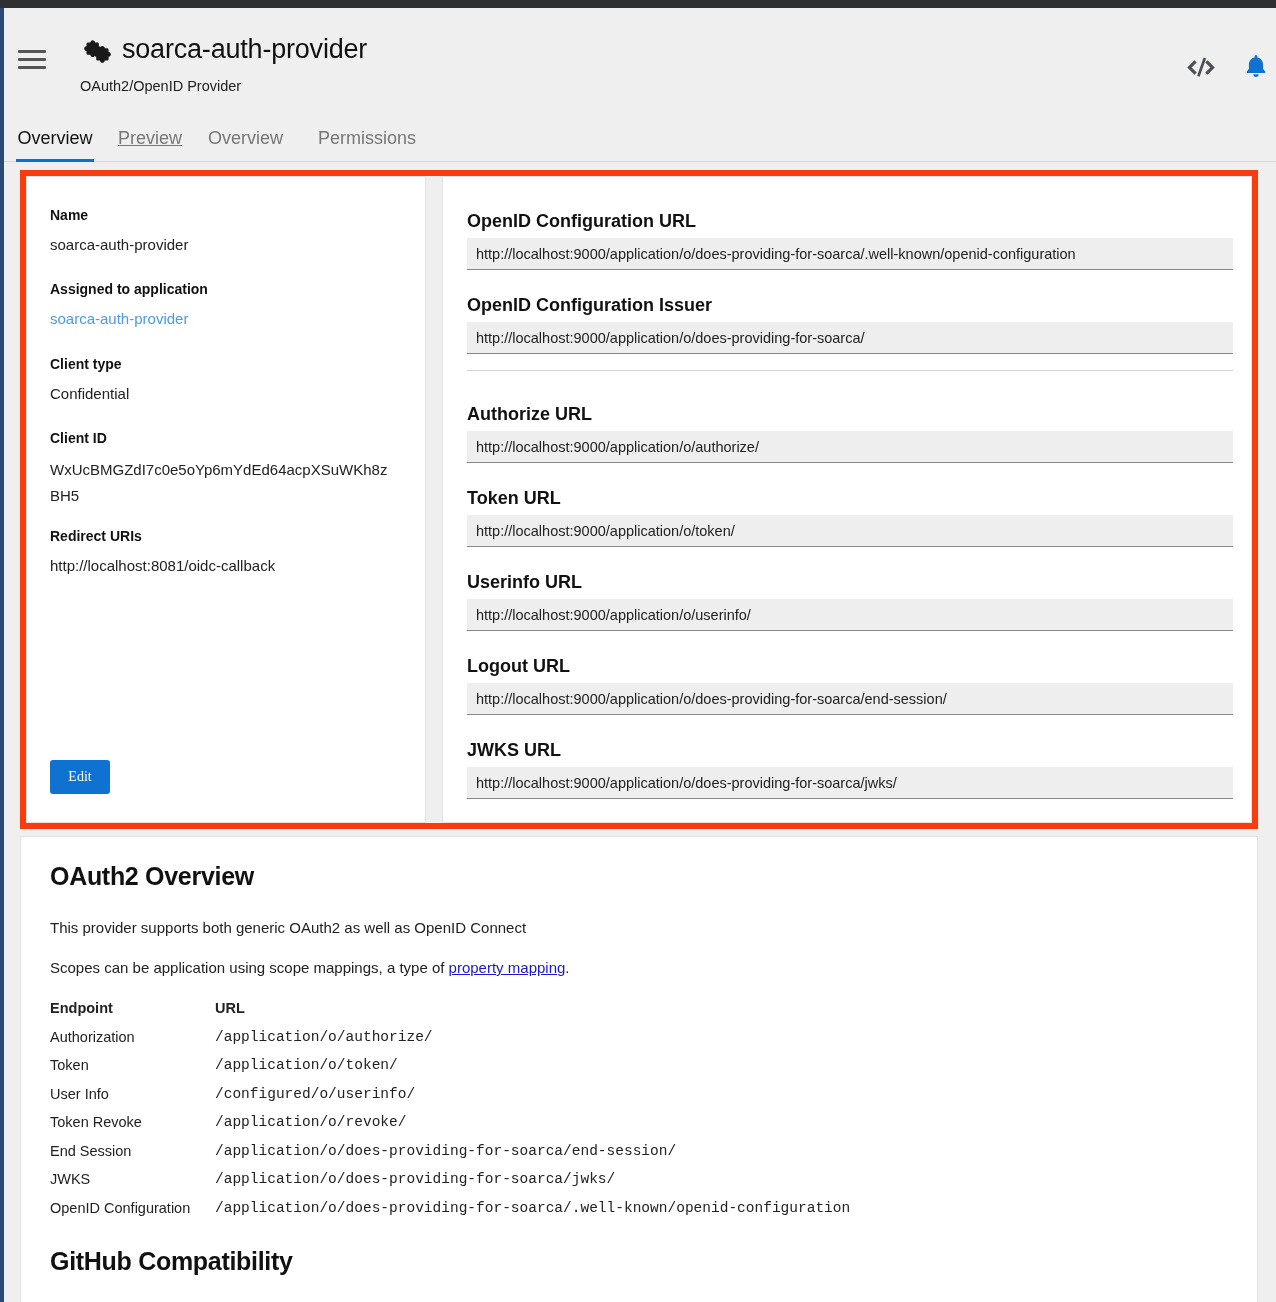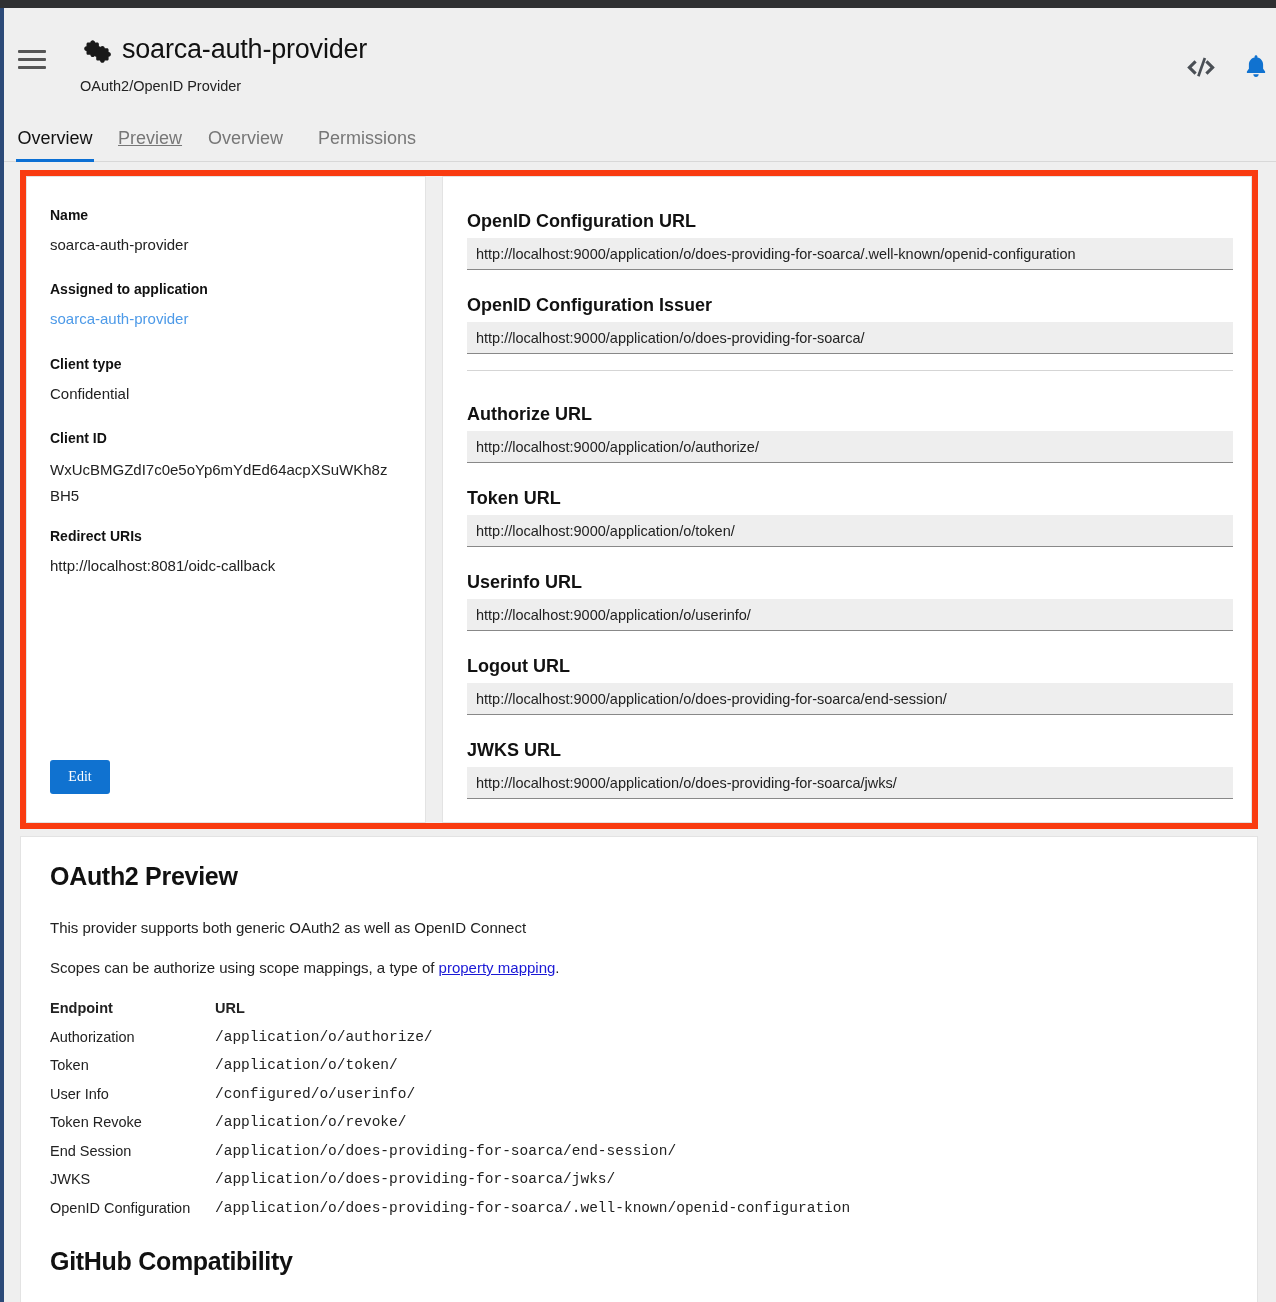--- a/index.html
+++ b/index.html
@@ -223,7 +223,7 @@
 
   <div class="card-bottom"></div>
 
-  <div class="h2" style="top:862px;">OAuth2 Preview</div>
+  <div class="h2" style="top:862px;">OAuth2 Overview</div>
   <div class="para" style="top:919px;">This provider supports both generic OAuth2 as well as OpenID Connect</div>
   <div class="para" style="top:959px;">
     <span>Scopes can be authorize using scope mappings, a type of </span><a>property mapping</a><span>.</span>

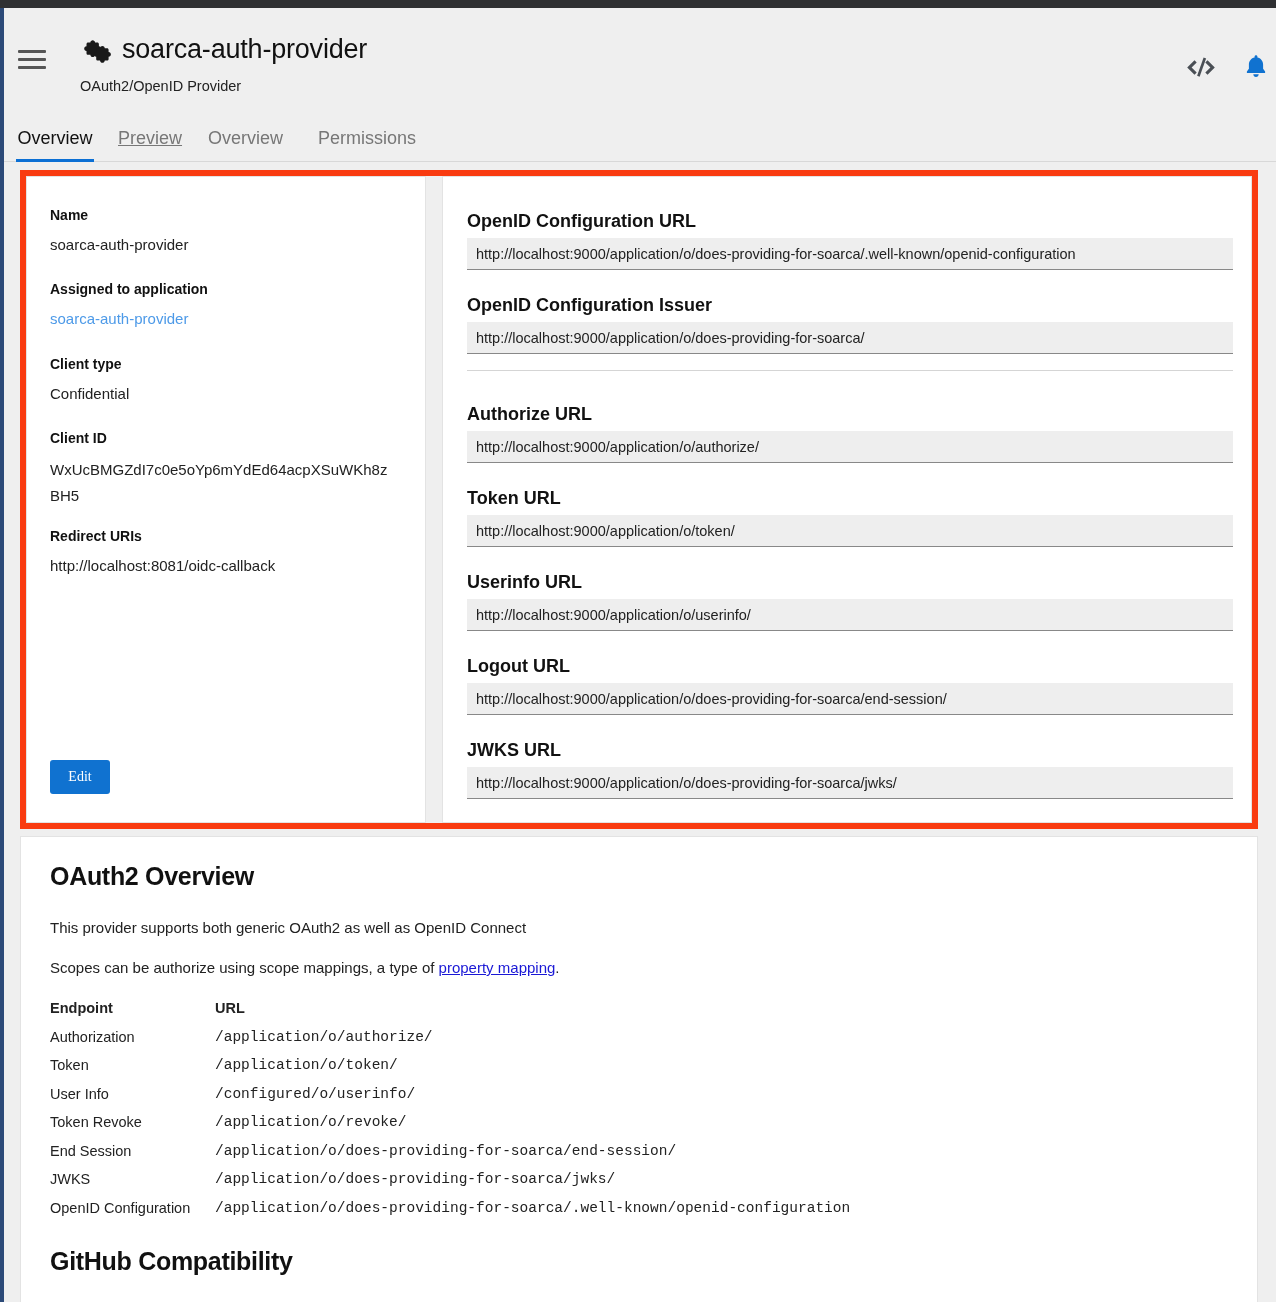--- a/index.html
+++ b/index.html
@@ -226,7 +226,7 @@
   <div class="h2" style="top:862px;">OAuth2 Overview</div>
   <div class="para" style="top:919px;">This provider supports both generic OAuth2 as well as OpenID Connect</div>
   <div class="para" style="top:959px;">
-    <span>Scopes can be authorize using scope mappings, a type of </span><a>property mapping</a><span>.</span>
+    <span>Scopes can be application using scope mappings, a type of </span><a>property mapping</a><span>.</span>
   </div>
 
   <div class="table">

